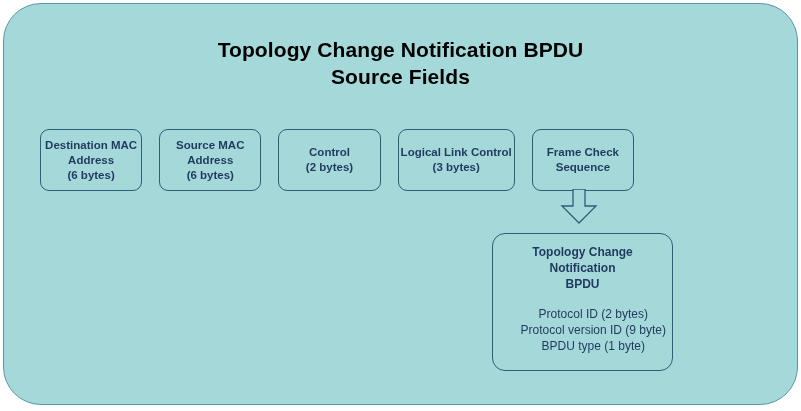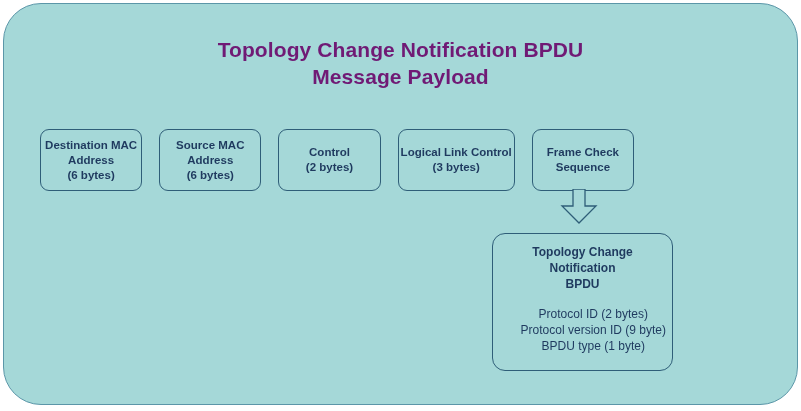--- a/index.html
+++ b/index.html
@@ -35,7 +35,7 @@
     top: 36px;
     width: 801px;
     text-align: center;
-    color: #701a75;
+    color: #000000;
     font-size: 21px;
     font-weight: bold;
     line-height: 27px;

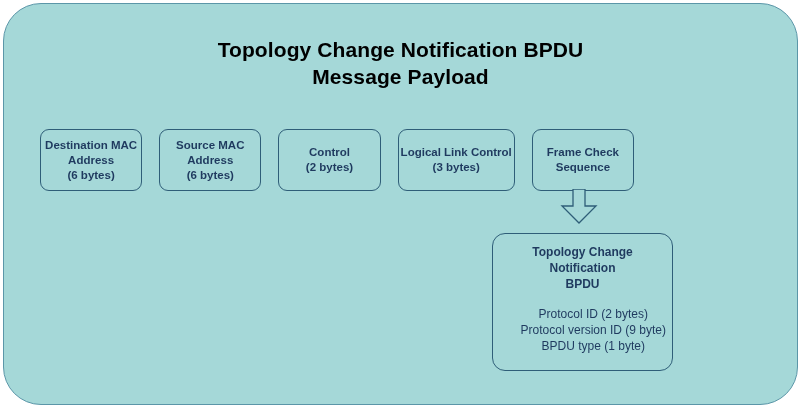--- a/index.html
+++ b/index.html
@@ -126,7 +126,7 @@
 
   <div class="diagram-title">
     <span class="ln">Topology Change Notification BPDU</span><br>
-    <span class="ln">Message Payload</span>
+    <span class="ln">Source Fields</span>
   </div>
 
   <div class="field-row">

